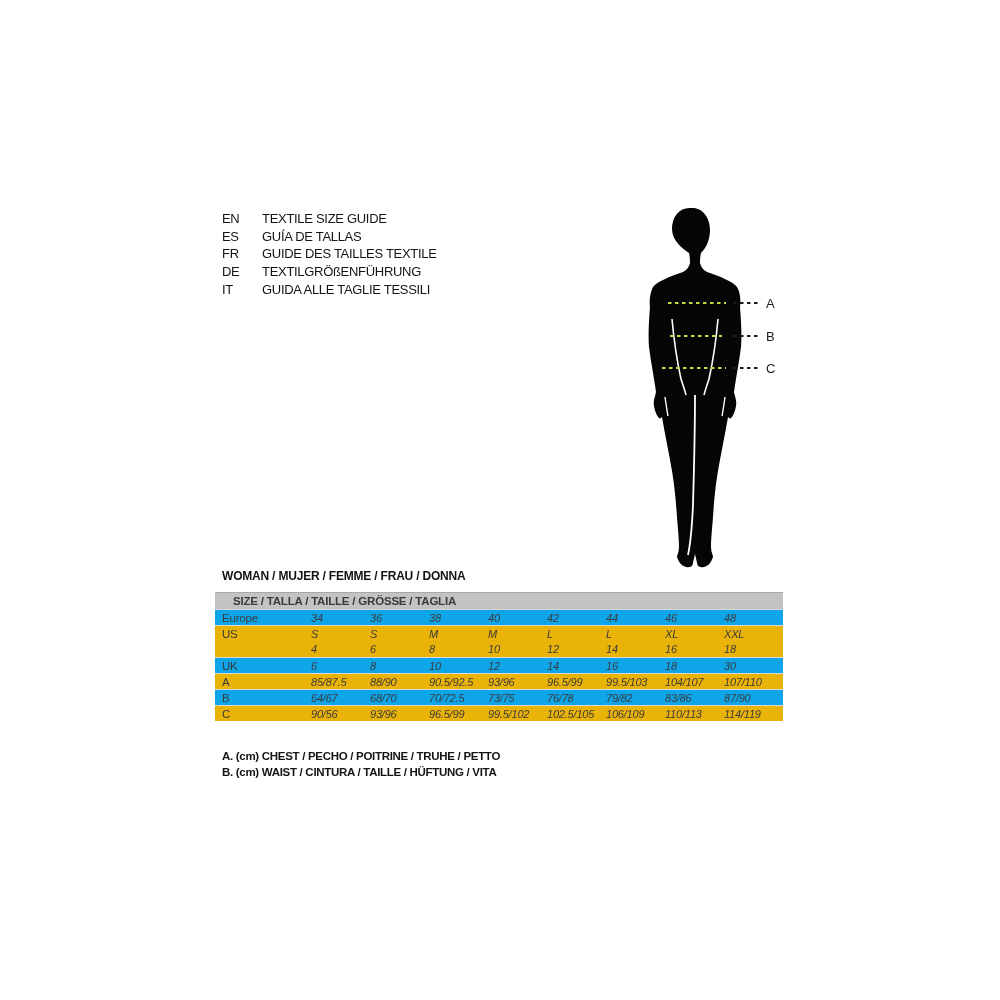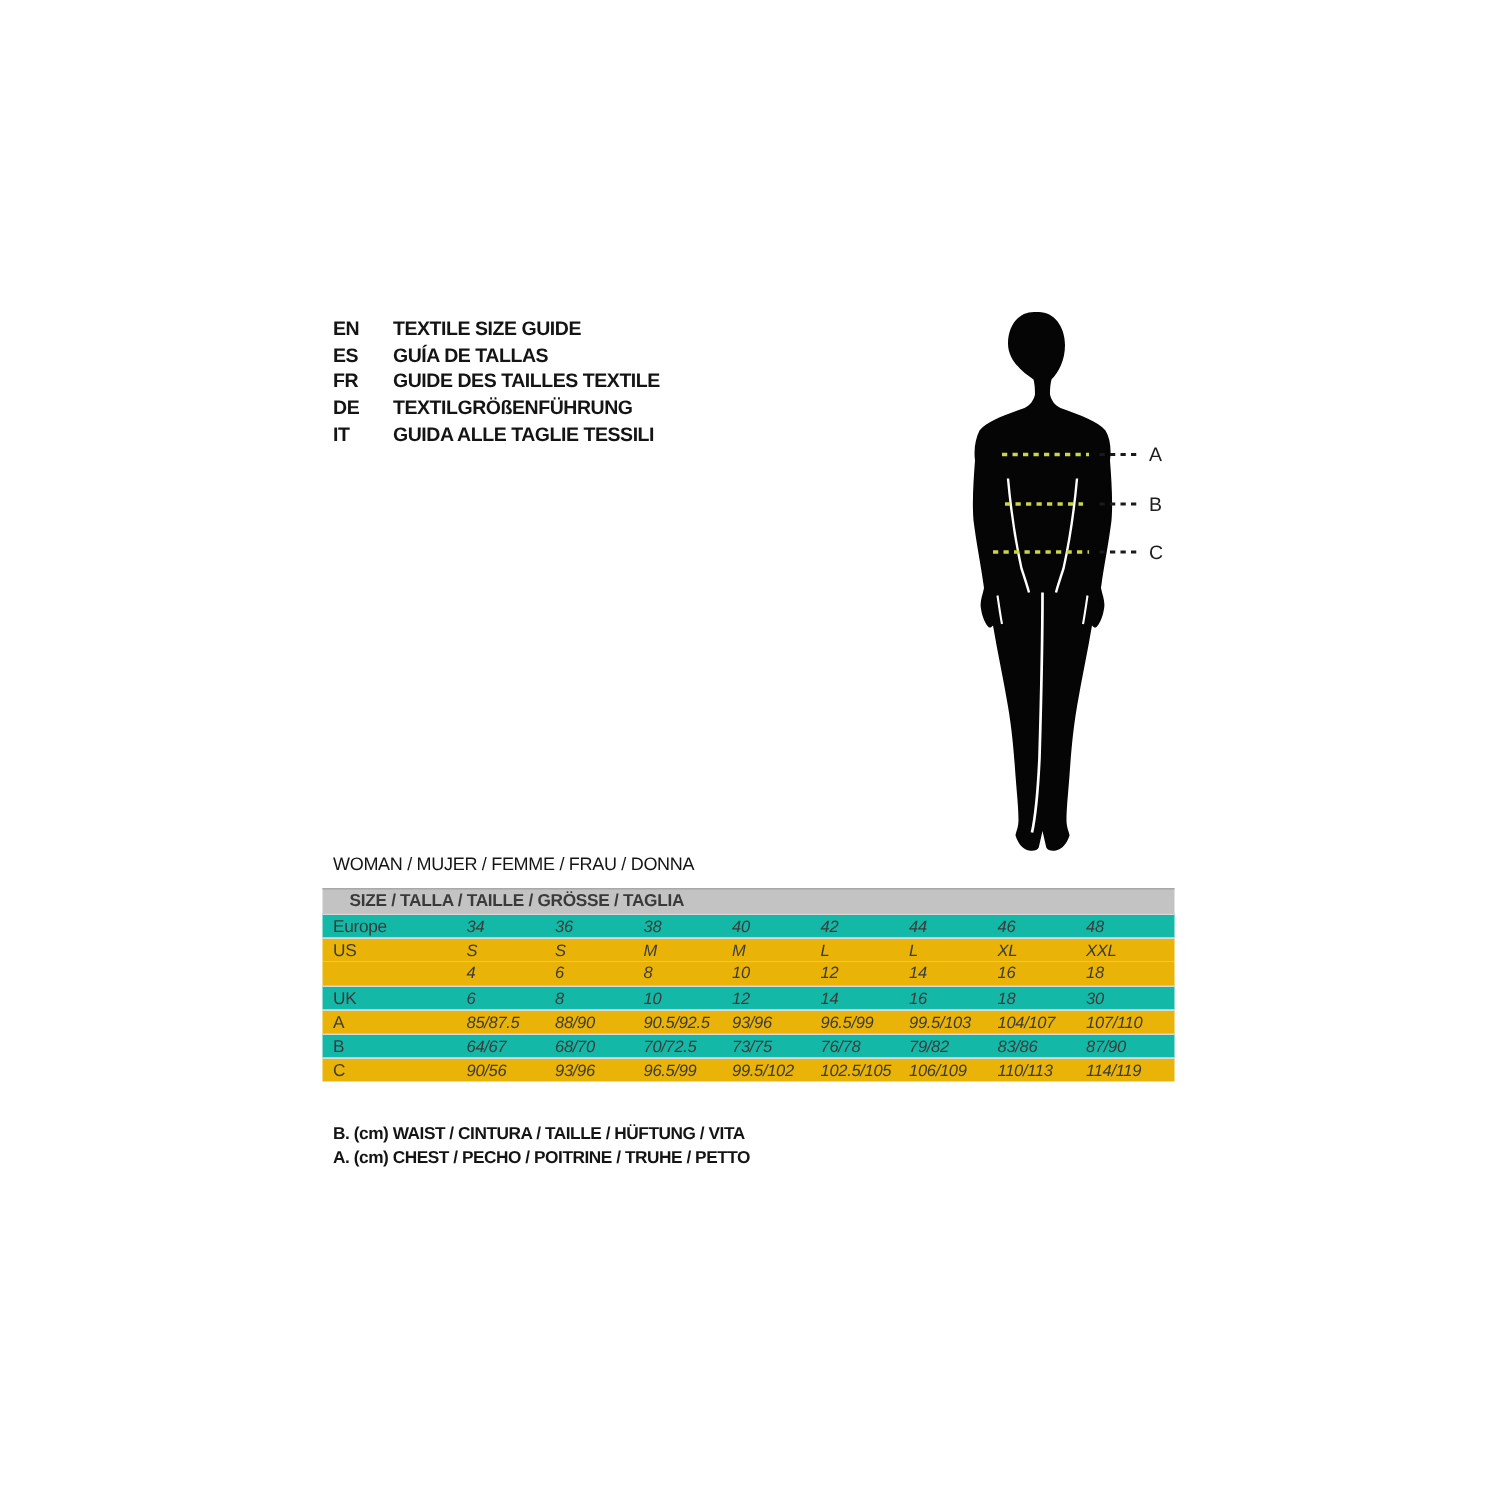--- a/index.html
+++ b/index.html
@@ -10,7 +10,7 @@
 
   
   .lang-block{position:absolute;left:222px;top:210px;}
-  .lang-row{display:flex;line-height:17.7px;font-size:13px;font-weight:bold;letter-spacing:-0.3px;}
+  .lang-row{display:flex;line-height:17.7px;font-size:13px;font-weight:normal;letter-spacing:-0.3px;}
   .lang-code{width:40px;}
   .lang-title{white-space:nowrap;text-align:right;}
 

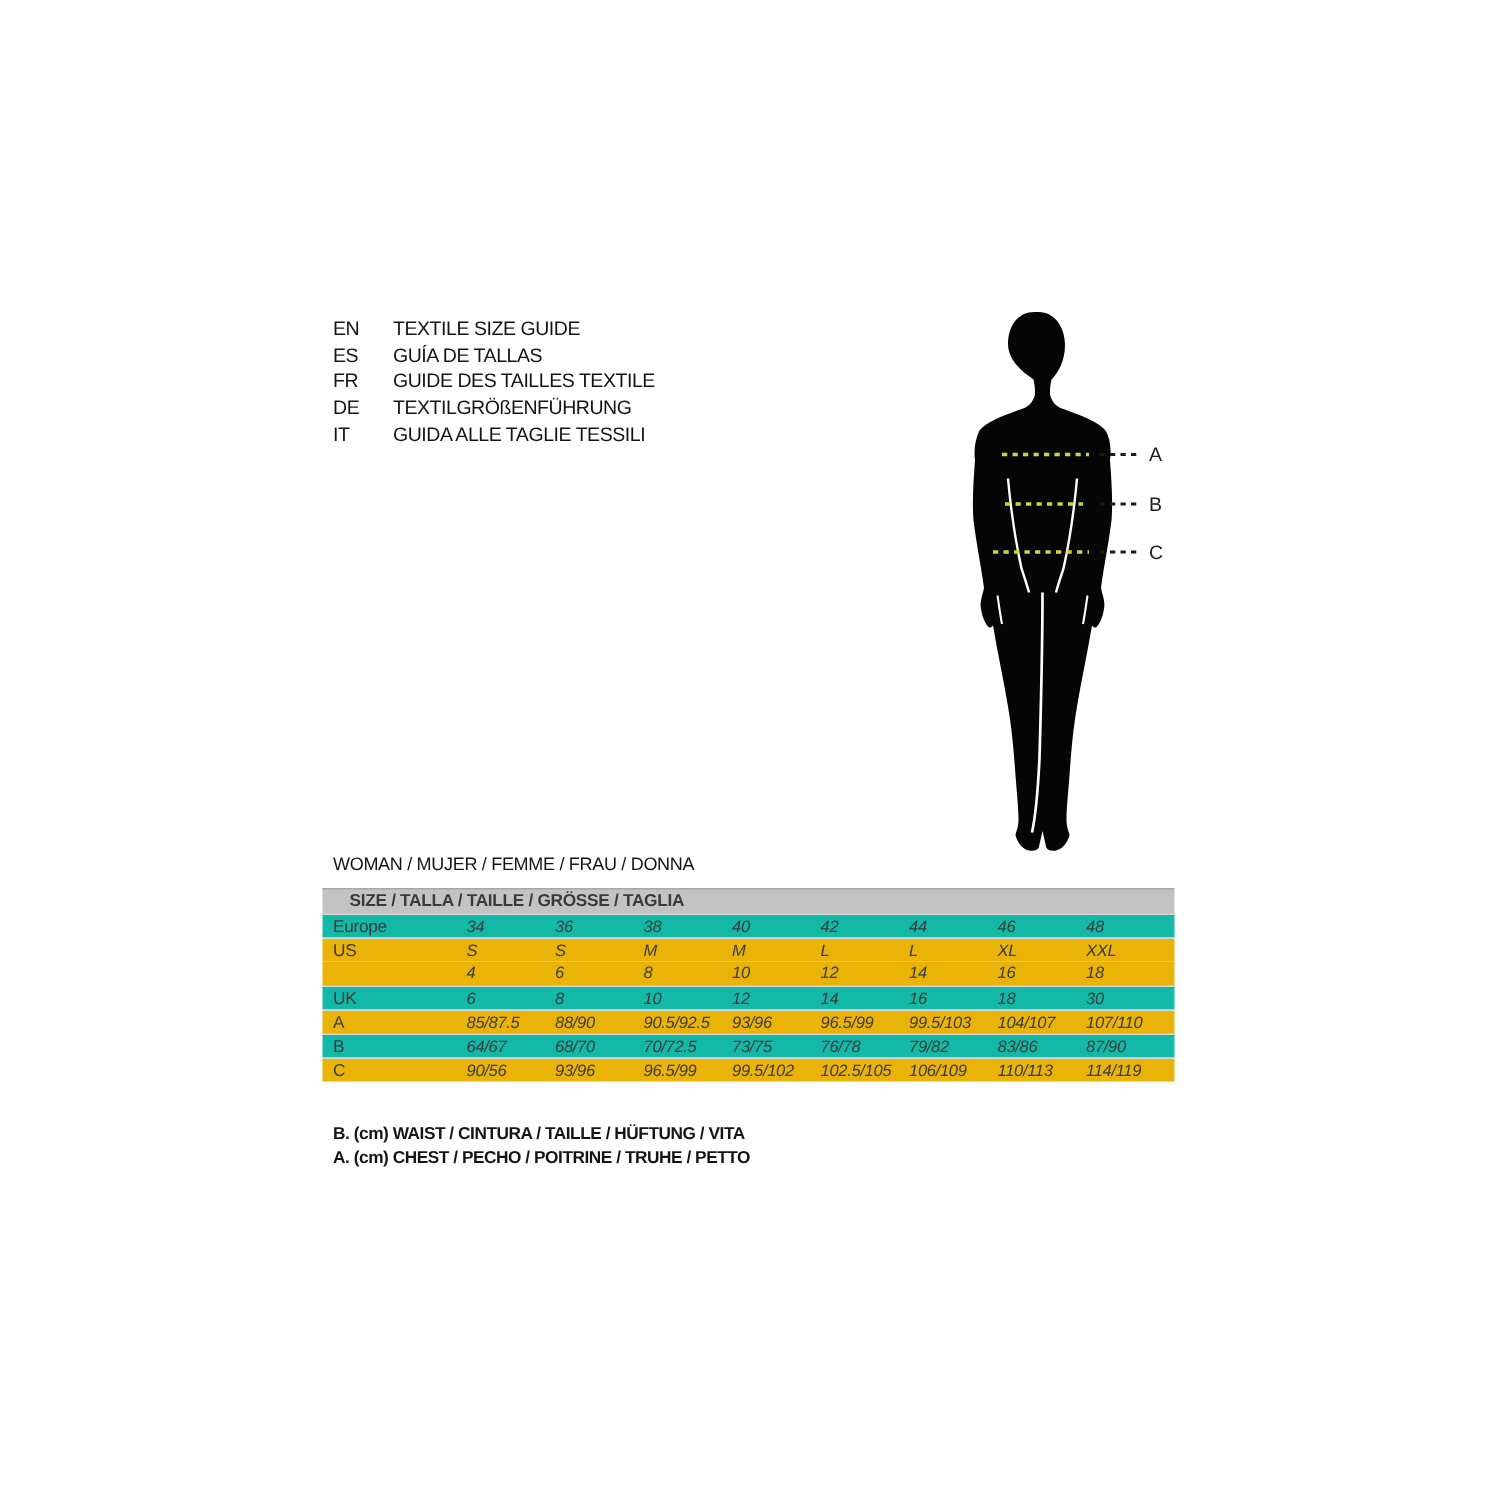--- a/index.html
+++ b/index.html
@@ -19,7 +19,7 @@
   .meas-label{font-size:13px;font-weight:400;fill:#1d1d1d;font-family:"Liberation Sans",sans-serif;}
 
   
-  .section-title{position:absolute;left:222px;top:569px;font-size:12px;font-weight:normal;letter-spacing:-0.2px;white-space:nowrap;}
+  .section-title{position:absolute;left:222px;top:569px;font-size:12px;font-weight:bold;letter-spacing:-0.2px;white-space:nowrap;}
 
   
   .size-table{position:absolute;left:215px;top:592px;width:568px;font-size:11px;color:#3b3b3b;}

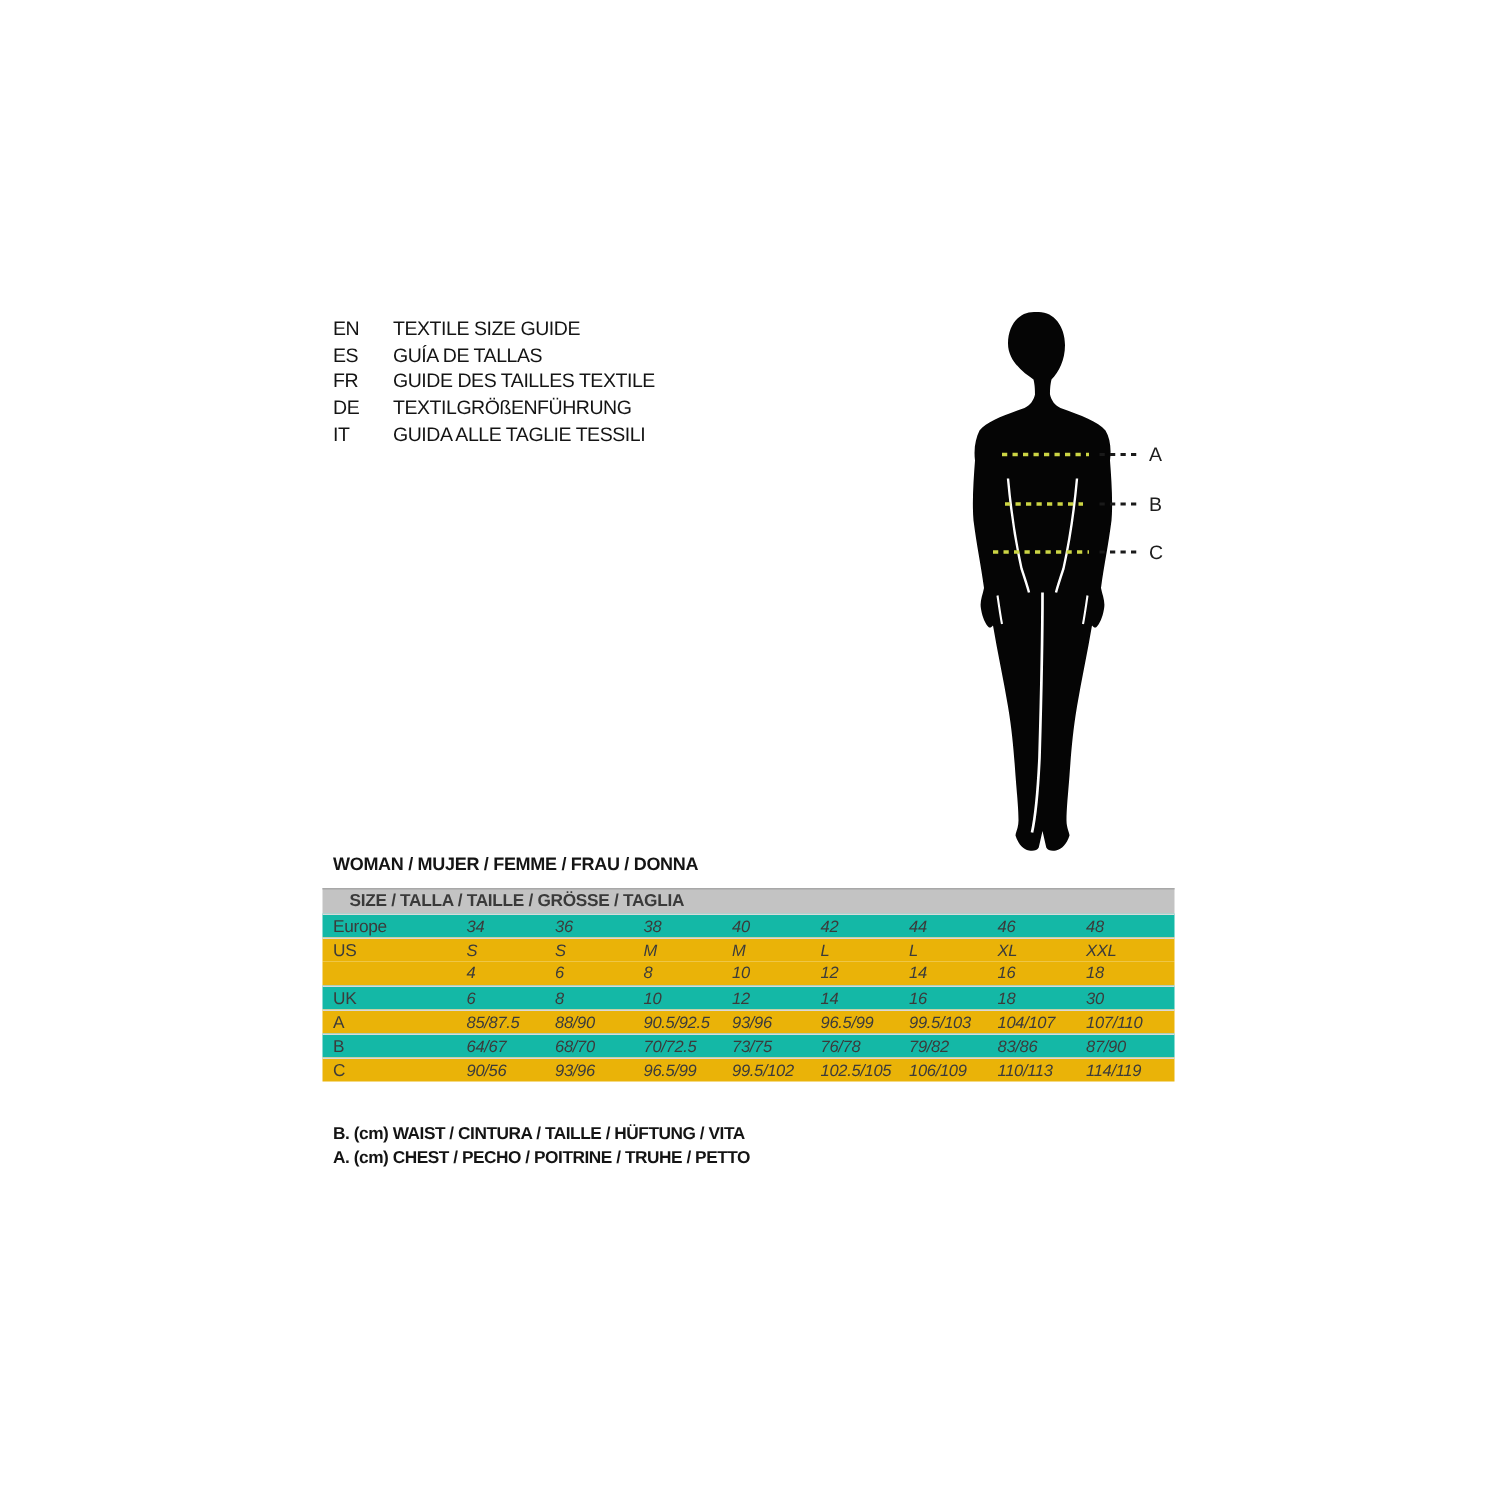--- a/index.html
+++ b/index.html
@@ -28,7 +28,7 @@
     box-sizing:border-box;padding-left:18px;font-size:11.5px;font-weight:bold;color:#3a3a3a;
     letter-spacing:-0.2px;white-space:nowrap;
   }
-  .trow{display:flex;height:16px;line-height:16px;border-top:1px solid #d9d9d9;box-sizing:border-box;background:#14b8a6;}
+  .trow{display:flex;height:16px;line-height:16px;border-top:1px solid #d9d9d9;box-sizing:border-box;background:#0ea5e9;}
   .trow.shade{background:#eab308;}
   .trow.second{border-top:none;}
   .tlabel{width:96px;box-sizing:border-box;padding-left:7px;text-align:left;font-size:11.5px;letter-spacing:-0.2px;}

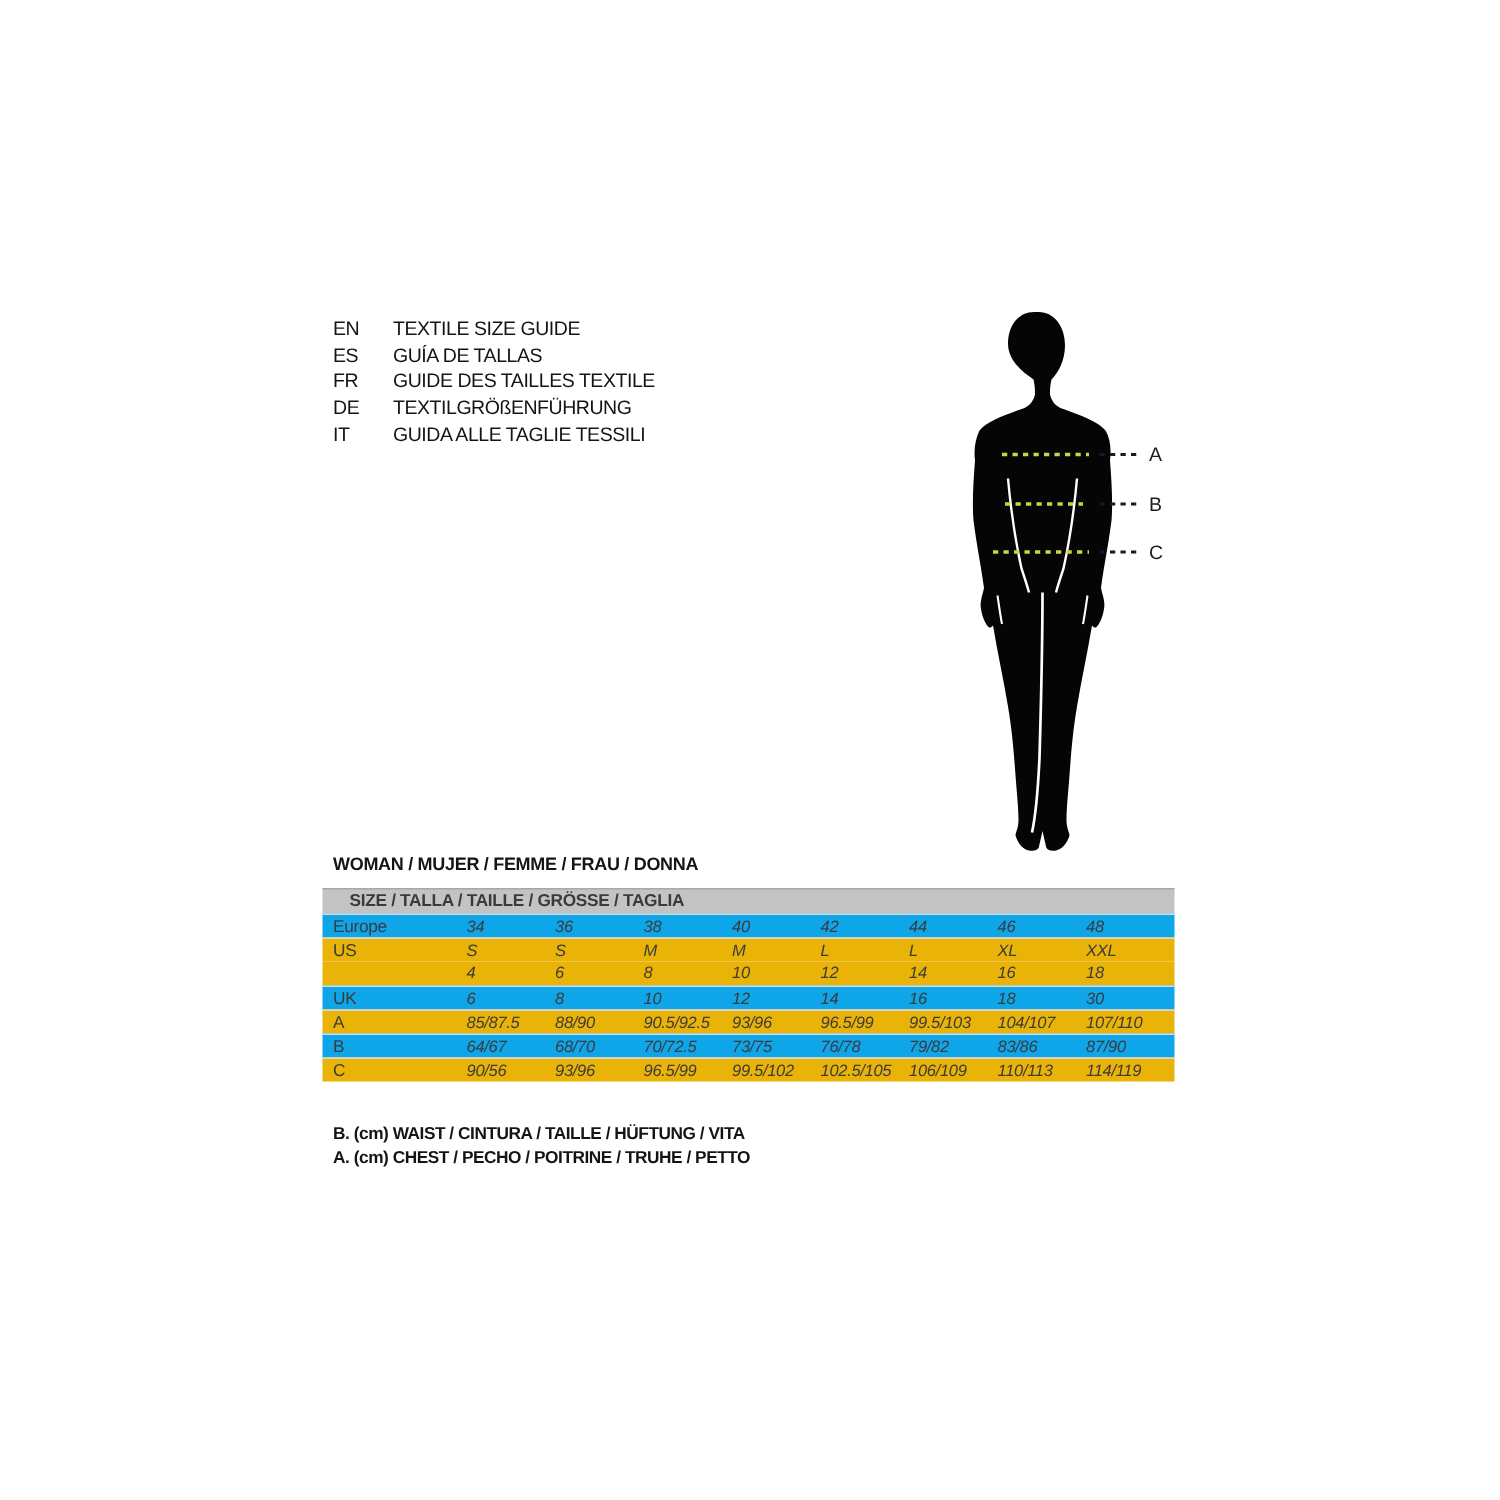--- a/index.html
+++ b/index.html
@@ -214,8 +214,8 @@
   </div>
 
   <div class="legend-block" id="legend-block">
+      <div class="legend-line">A. (cm) CHEST / PECHO / POITRINE / TRUHE / PETTO</div>
       <div class="legend-line">B. (cm) WAIST / CINTURA / TAILLE / HÜFTUNG / VITA</div>
-      <div class="legend-line">A. (cm) CHEST / PECHO / POITRINE / TRUHE / PETTO</div>
     </div>
 
 </div>

